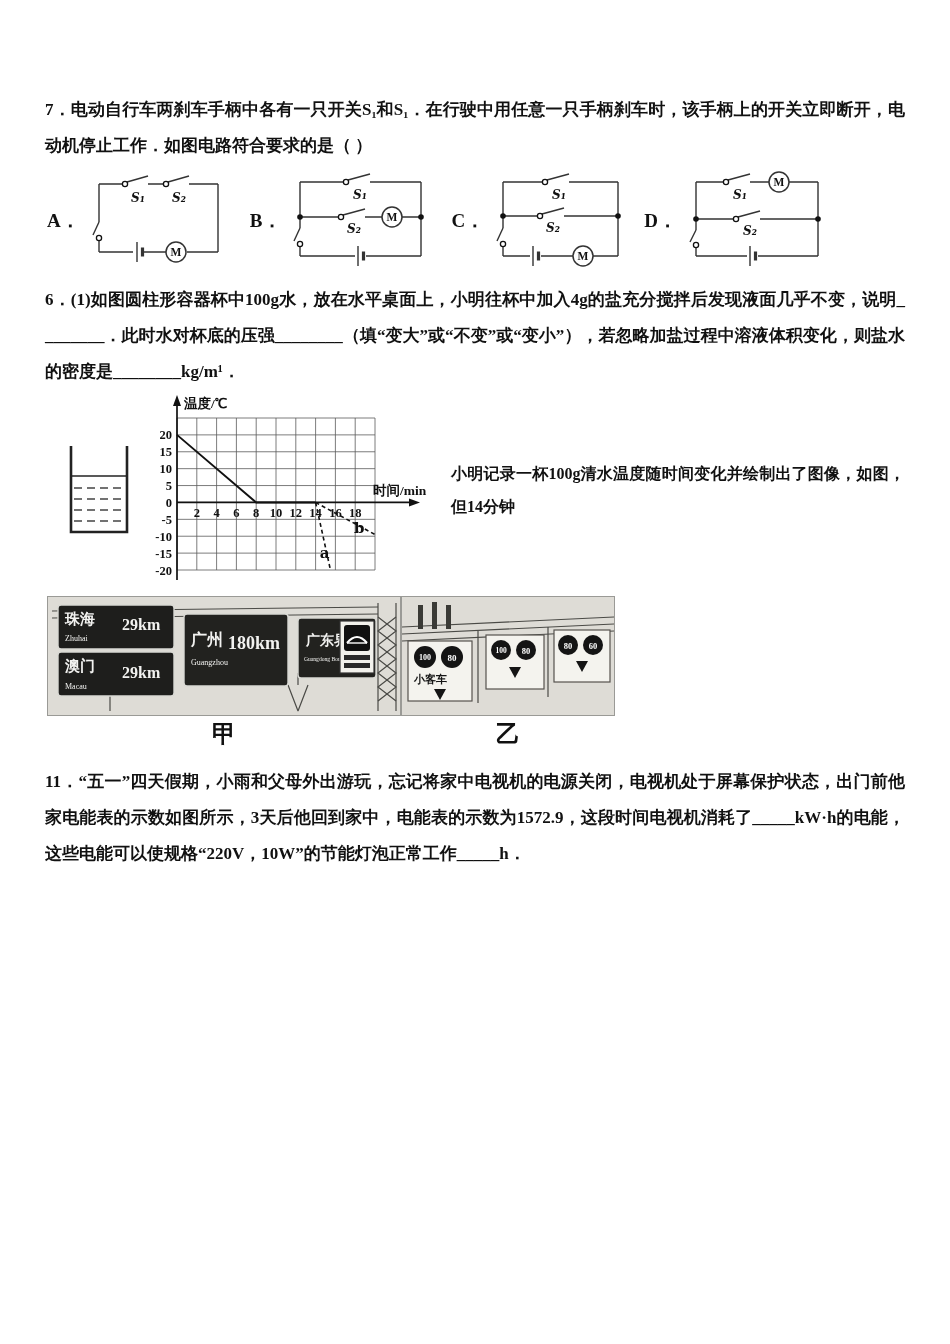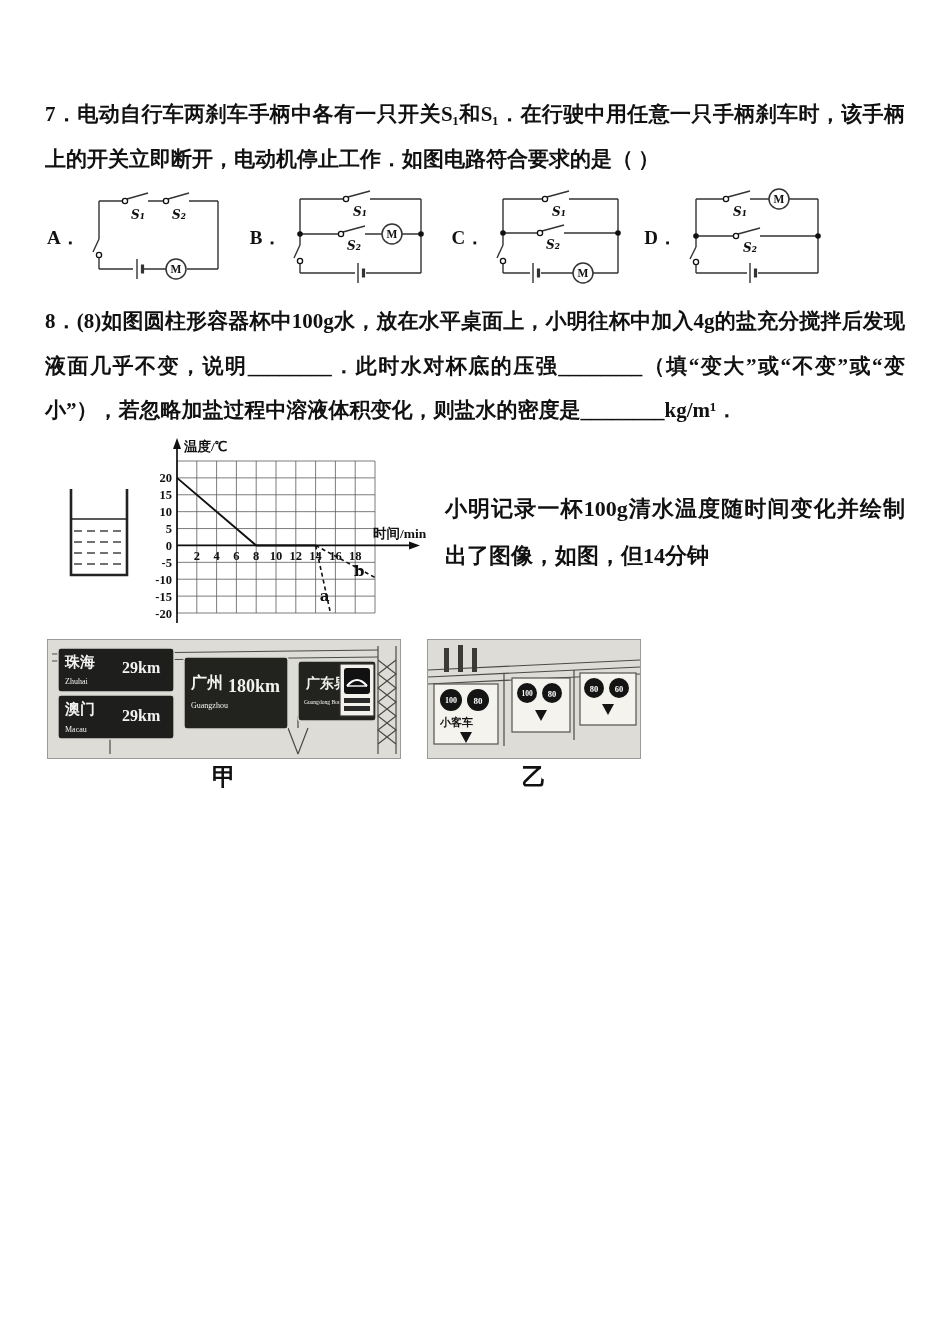--- a/index.html
+++ b/index.html
@@ -11,7 +11,7 @@
     overflow:hidden;
   }
   p.qtext{
-    font-size:21px;line-height:2.12;font-weight:600;
+    font-size:17px;line-height:2.12;font-weight:600;
     text-align:justify;margin:0 0 4px 0;word-break:break-all;
   }
   

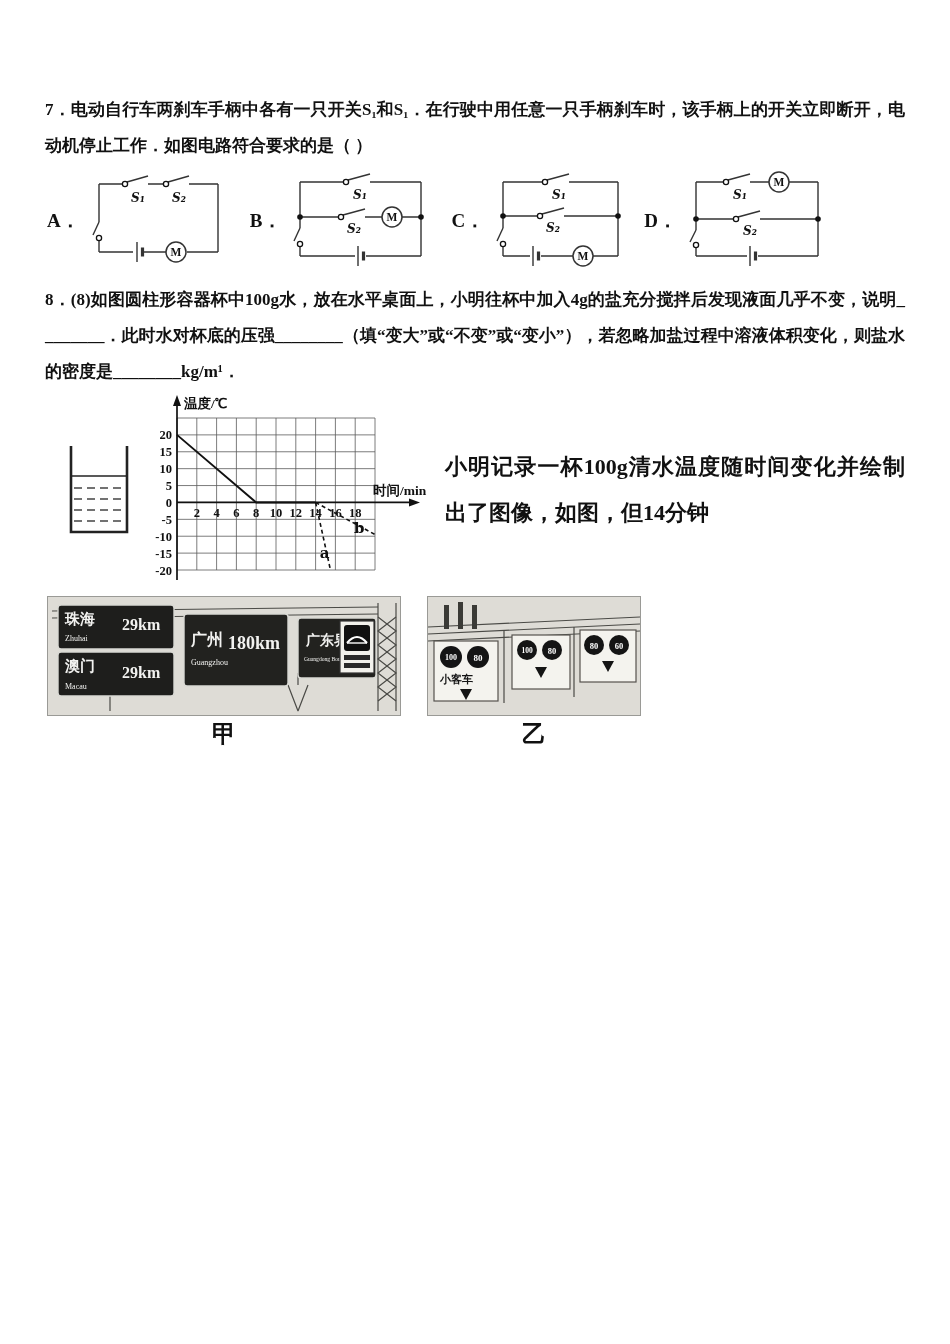--- a/index.html
+++ b/index.html
@@ -142,7 +142,7 @@
   </div>
 
 
-  <p class="qtext">8．(8)如图圆柱形容器杯中100g水，放在水平桌面上，小明往杯中加入4g的盐充分搅拌后发现液面几乎不变，说明________．此时水对杯底的压强________（填“变大”或“不变”或“变小”），若忽略加盐过程中溶液体积变化，则盐水的密度是________kg/m¹．</p>
+  <p class="qtext">6．(1)如图圆柱形容器杯中100g水，放在水平桌面上，小明往杯中加入4g的盐充分搅拌后发现液面几乎不变，说明________．此时水对杯底的压强________（填“变大”或“不变”或“变小”），若忽略加盐过程中溶液体积变化，则盐水的密度是________kg/m¹．</p>
 
   <div class="fig-row">
     <svg width="82" height="100" viewBox="0 0 82 100">

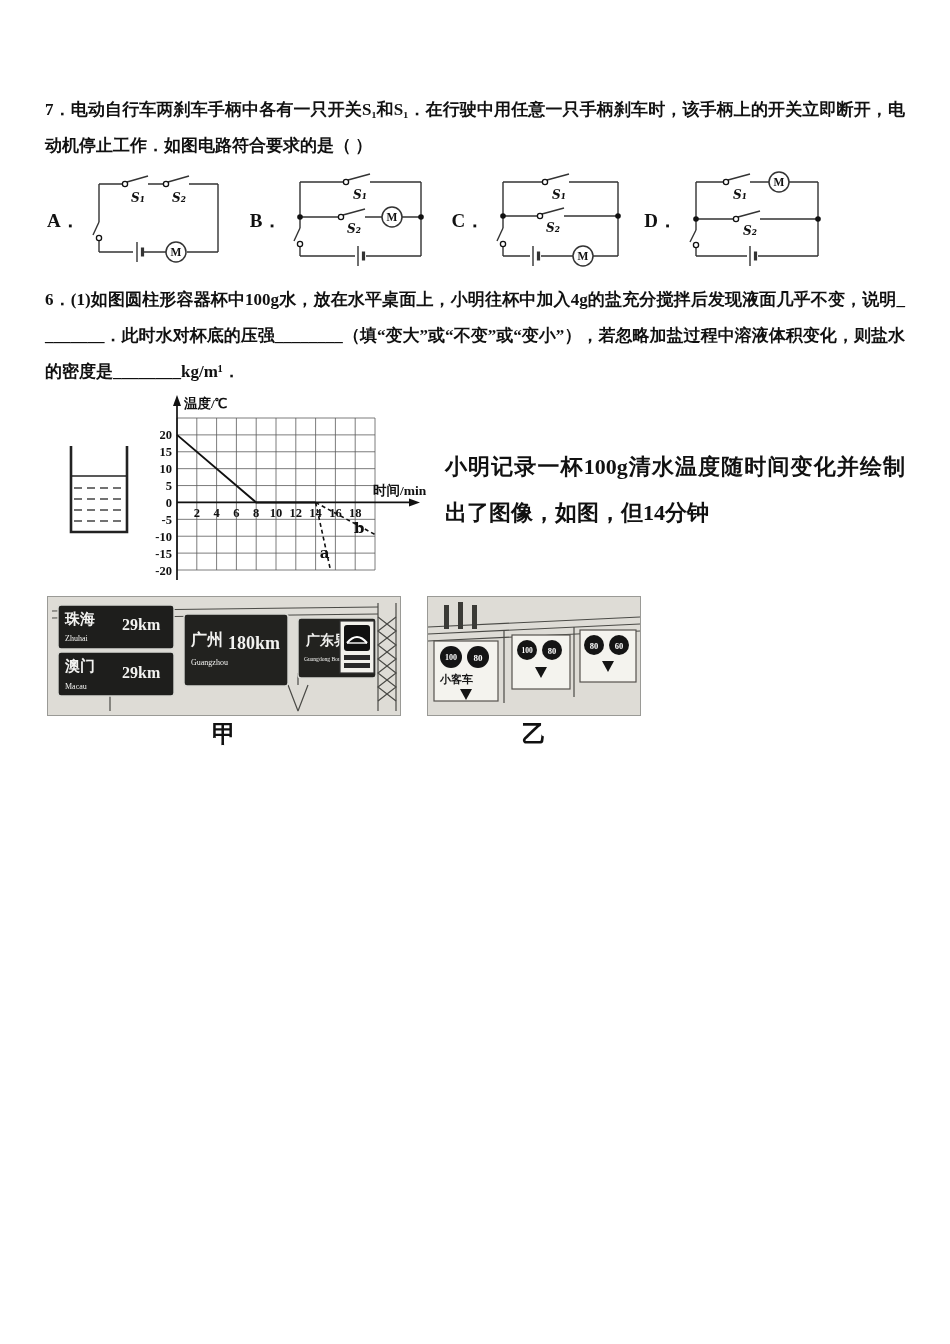--- a/index.html
+++ b/index.html
@@ -29,7 +29,7 @@
   svg.circuit .plate-short{stroke:#333;stroke-width:3.2;}
   
   .fig-row{display:flex;align-items:center;margin:4px 0 6px 12px;}
-  .fig-caption{flex:1;font-size:22px;line-height:2.1;font-weight:600;text-align:justify;word-break:break-all;}
+  .fig-caption{flex:1;font-size:16px;line-height:2.1;font-weight:600;text-align:justify;margin-left:6px;word-break:break-all;}
   svg.plot .tick{font:700 12.5px "Liberation Serif",serif;fill:#111;}
   svg.plot .axis-title{font:700 13.5px "Liberation Serif",serif;fill:#111;}
   svg.plot .annot{font:700 15px "DejaVu Serif",serif;fill:#111;}

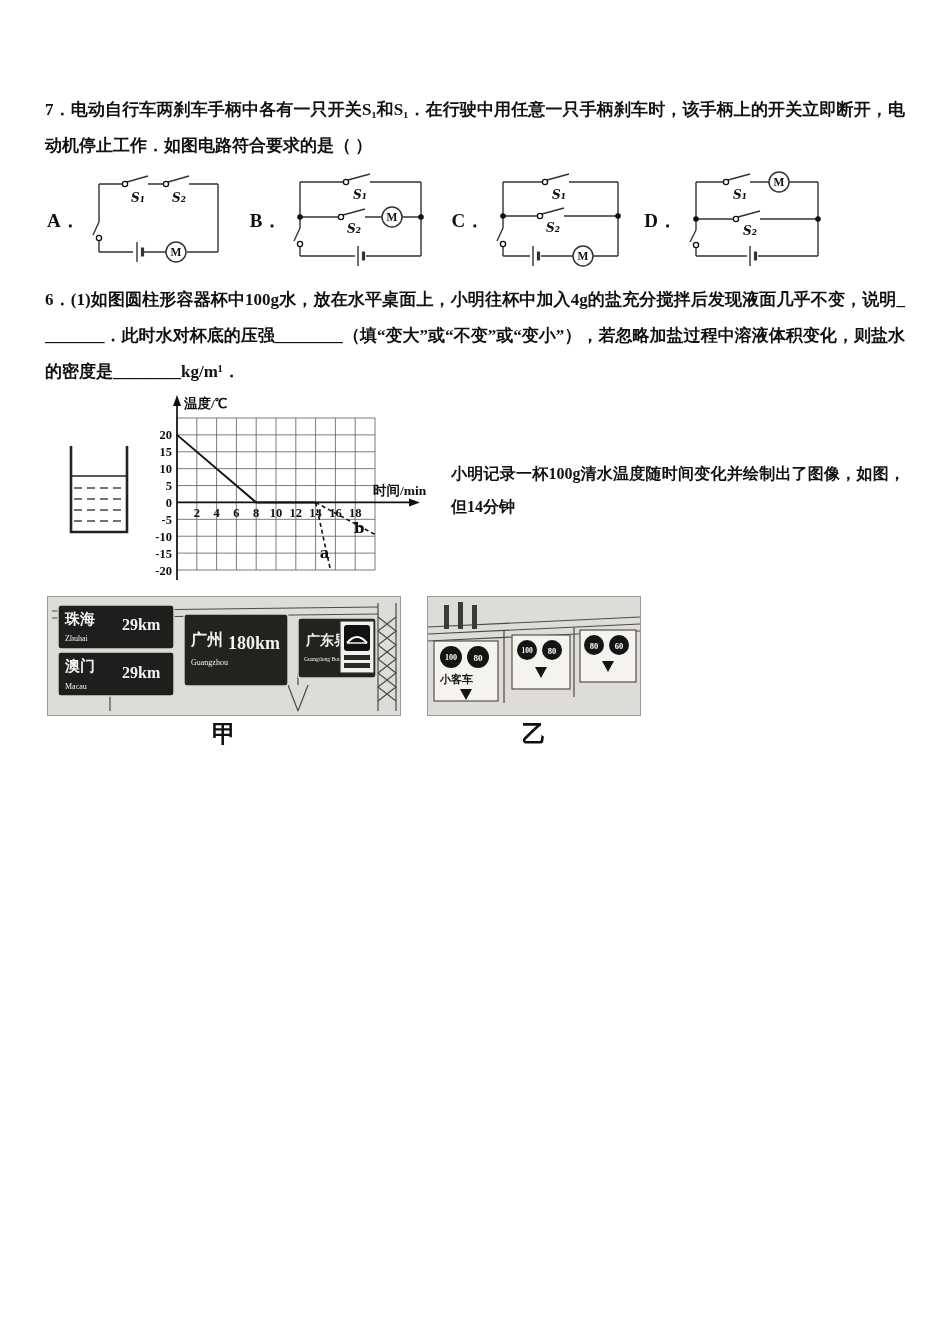--- a/index.html
+++ b/index.html
@@ -34,7 +34,7 @@
   svg.plot .axis-title{font:700 13.5px "Liberation Serif",serif;fill:#111;}
   svg.plot .annot{font:700 15px "DejaVu Serif",serif;fill:#111;}
   
-  .photo-row{display:flex;gap:26px;margin:10px 0 14px 2px;align-items:flex-start;}
+  .photo-row{display:flex;margin:10px 0 14px 2px;align-items:flex-start;}
   .photo{display:flex;flex-direction:column;align-items:center;}
   .photo-label{font-size:24px;font-weight:700;margin-top:2px;}
   svg.photo-img{display:block;background:#dedcd6;border:1px solid #9a9a96;}

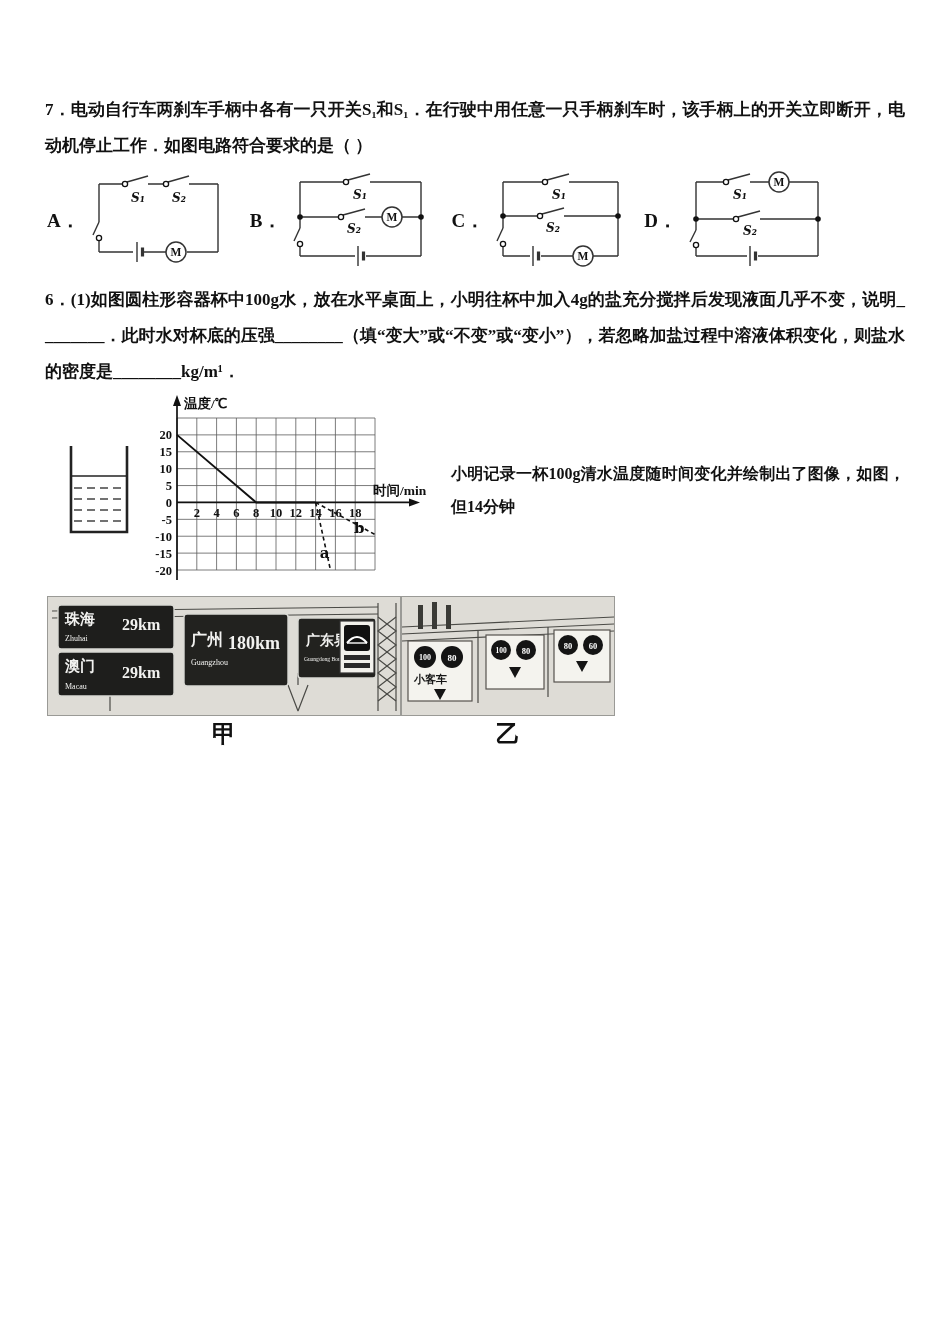--- a/index.html
+++ b/index.html
@@ -310,6 +310,7 @@
   </div>
 
 
+  <p class="qtext">11．“五一”四天假期，小雨和父母外出游玩，忘记将家中电视机的电源关闭，电视机处于屏幕保护状态，出门前他家电能表的示数如图所示，3天后他回到家中，电能表的示数为1572.9，这段时间电视机消耗了_____kW·h的电能，这些电能可以使规格“220V，10W”的节能灯泡正常工作_____h．</p>
 
 </div>
 

